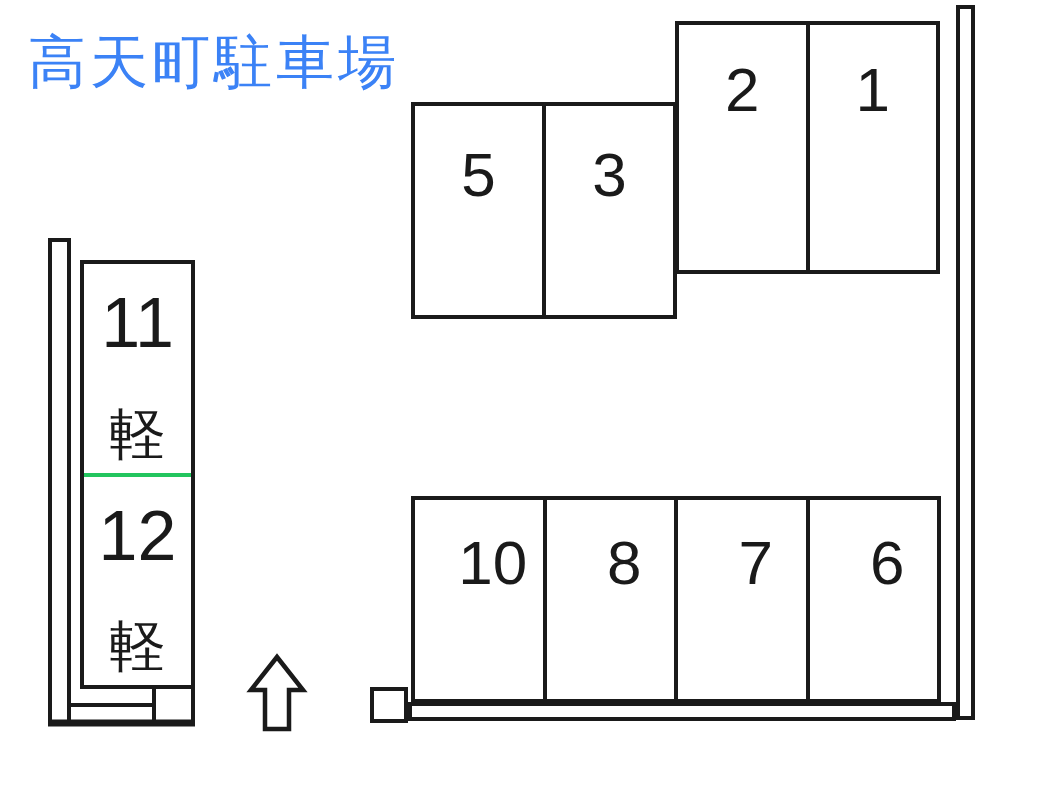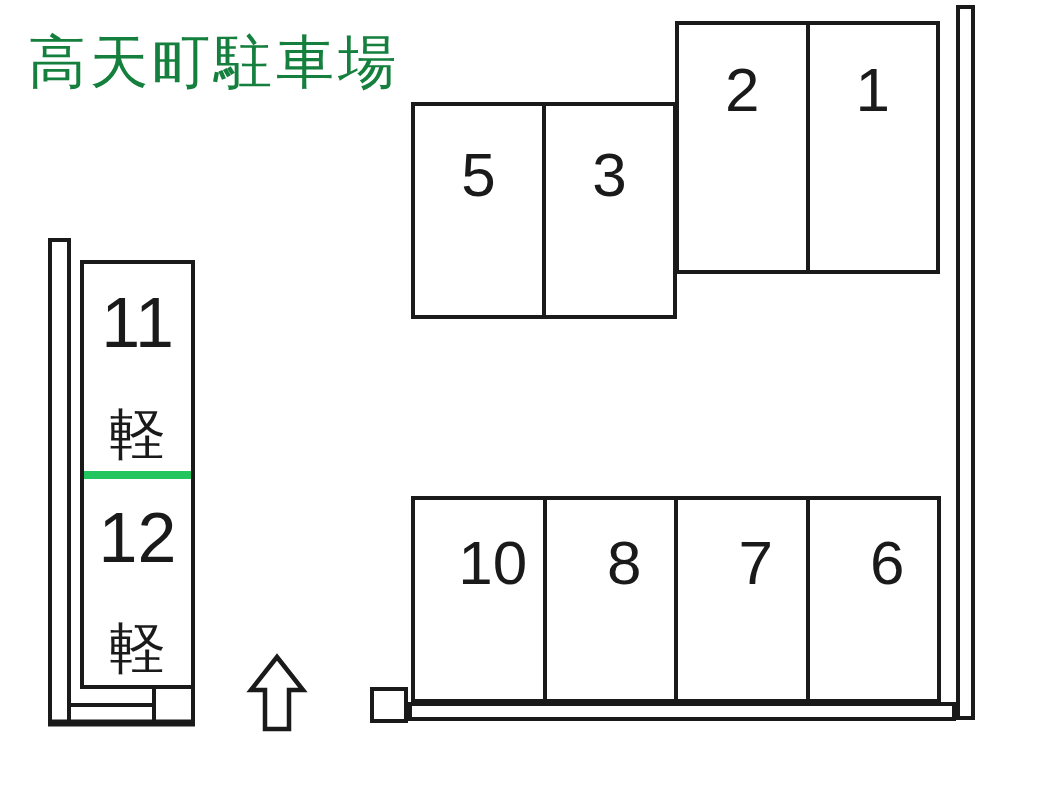--- a/index.html
+++ b/index.html
@@ -24,7 +24,7 @@
     font-weight: 500;
     letter-spacing: 4px;
     white-space: nowrap;
-    color: #15803d;
+    color: #3b82f6;
   }
   svg.overlay {
     position: absolute;

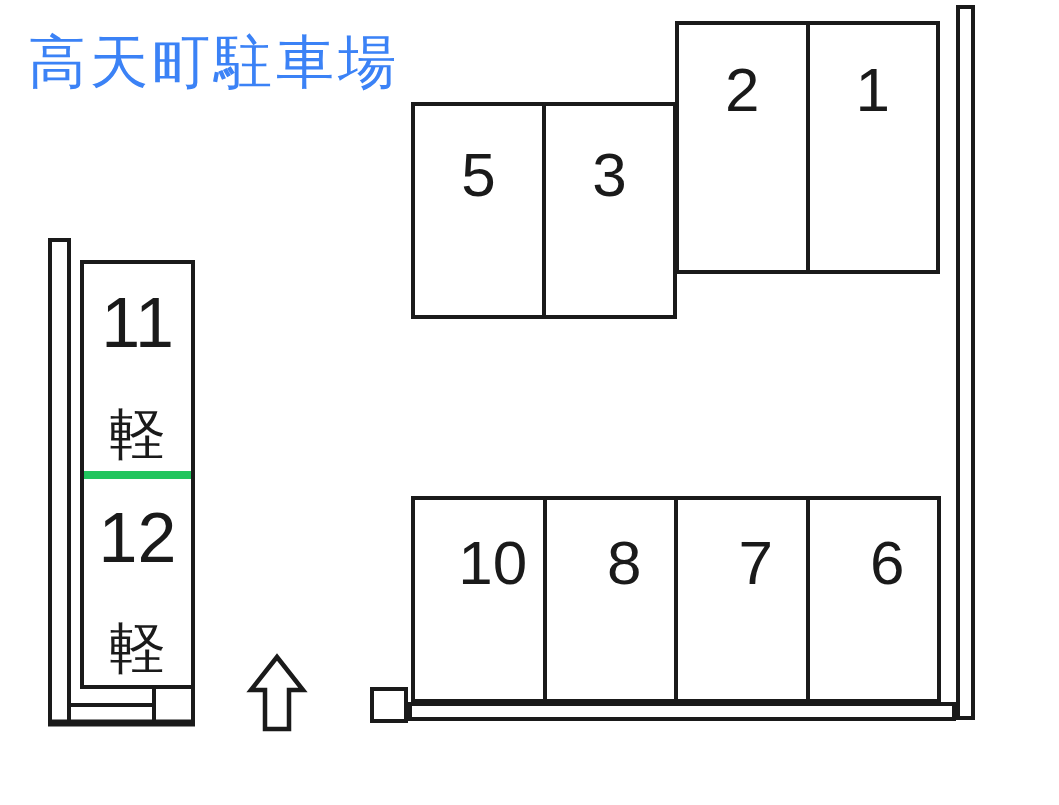--- a/index.html
+++ b/index.html
@@ -51,7 +51,7 @@
   }
   .group.row .space { border-right: 4px solid #1a1a1a; }
   .group.row .space:last-child { border-right: none; }
-  .group.col .space { border-bottom: 8px solid #22c55e; }
+  .group.col .space { border-bottom: 4px solid #22c55e; }
   .group.col .space:last-child { border-bottom: none; }
   .num {
     line-height: 1;

